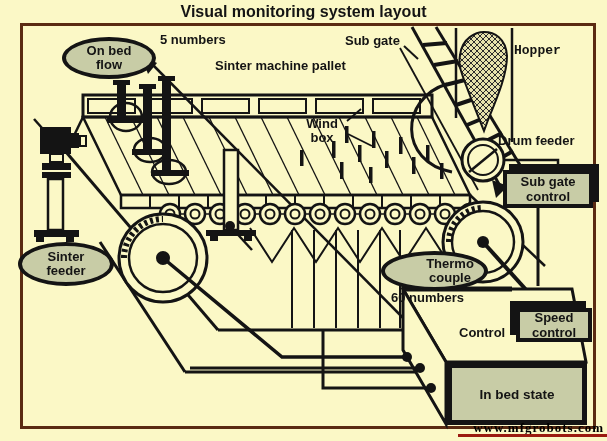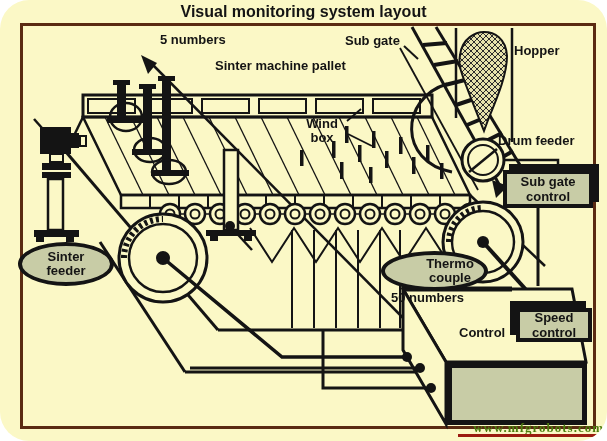--- a/index.html
+++ b/index.html
@@ -7,7 +7,6 @@
     position:relative; width:607px; height:441px; overflow:hidden;
     background:#FBF8C6;
     font-family:"Liberation Sans", sans-serif;
-    border-radius:29px;
   }
   .frame{
     position:absolute; left:20px; top:23px; width:570px; height:400px;

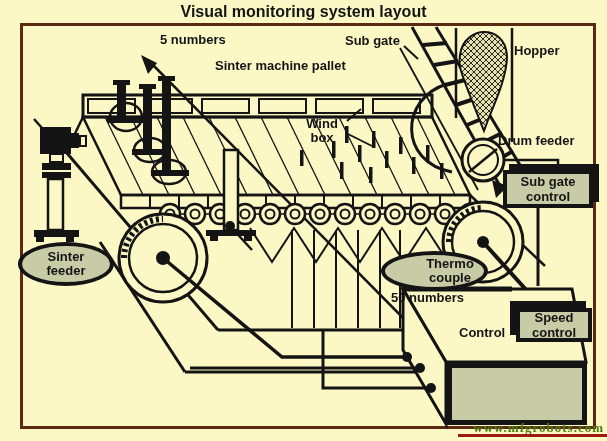--- a/index.html
+++ b/index.html
@@ -285,6 +285,10 @@
     </g>
   </svg>
 
+  <div class="ellipse" style="left:62px; top:37px; width:86px; height:34px;">
+    <span>On bed</span>
+    <span>flow</span>
+  </div>
 
   <div class="lbl" style="left:160px; top:33px;">5 numbers</div>
 

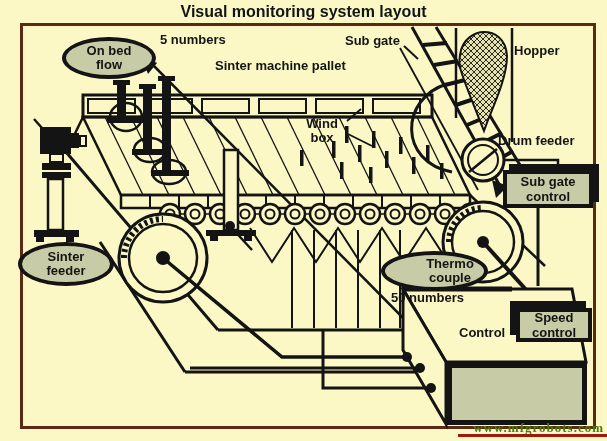--- a/index.html
+++ b/index.html
@@ -294,7 +294,7 @@
 
   <div class="lbl" style="left:345px; top:34px;">Sub gate</div>
 
-  <div class="lbl" style="left:514px; top:44px;">Hopper</div>
+  <div class="lbl" style="left:514px; top:44px;font-family:Liberation Mono, monospace;">Hopper</div>
 
   <div class="lbl" style="left:215px; top:59px;">Sinter machine pallet</div>
 

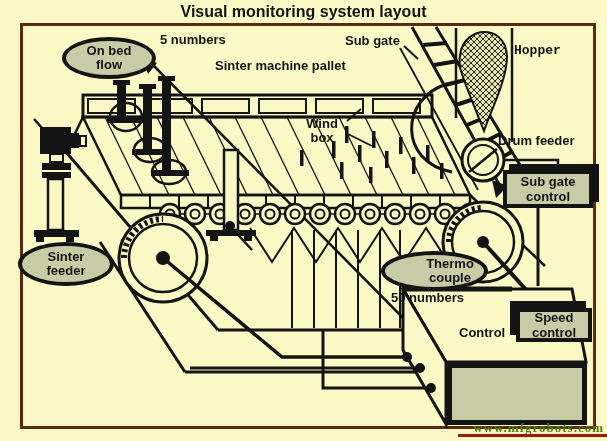--- a/index.html
+++ b/index.html
@@ -320,7 +320,7 @@
     <span>couple</span>
   </div>
 
-  <div class="lbl" style="left:391px; top:291px;">50 numbers</div>
+  <div class="lbl" style="left:391px; top:291px;">60 numbers</div>
 
   <div class="ctrlbox box-speed">
     <span>Speed</span>

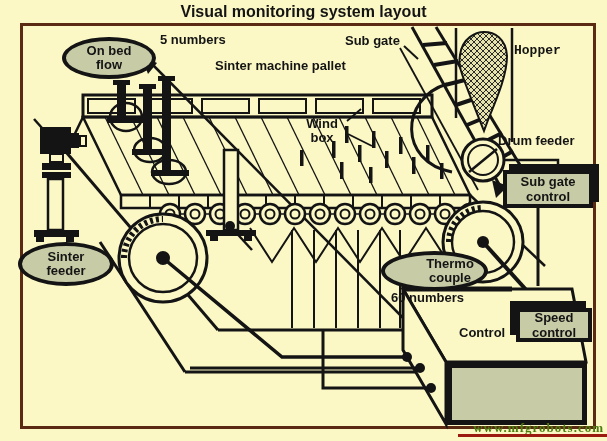--- a/index.html
+++ b/index.html
@@ -330,6 +330,7 @@
   <div class="lbl" style="left:459px; top:326px;">Control</div>
 
   <div class="ctrlbox box-inbed">
+    <span>In bed state</span>
   </div>
 
   <div class="watermark">www.mfgrobots.com</div>

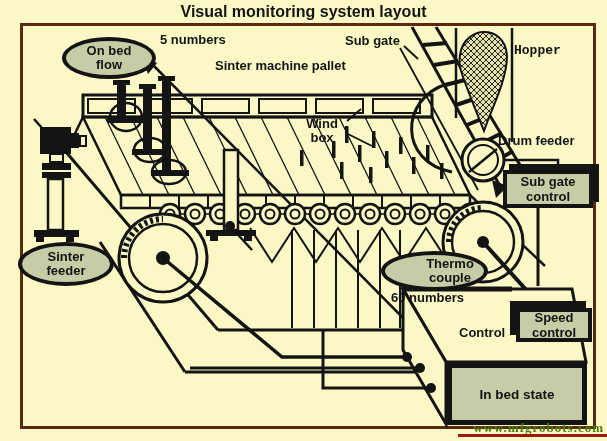--- a/index.html
+++ b/index.html
@@ -40,7 +40,7 @@
   .watermark{
     position:absolute; right:3px; top:420px; z-index:5;
     font-family:"Liberation Serif", serif; font-size:13px; font-weight:bold;
-    color:#4d7c0f; letter-spacing:1px;
+    color:#000000; letter-spacing:1px;
   }
   .watermark-line{
     position:absolute; left:458px; top:434px; width:149px; height:3px;

